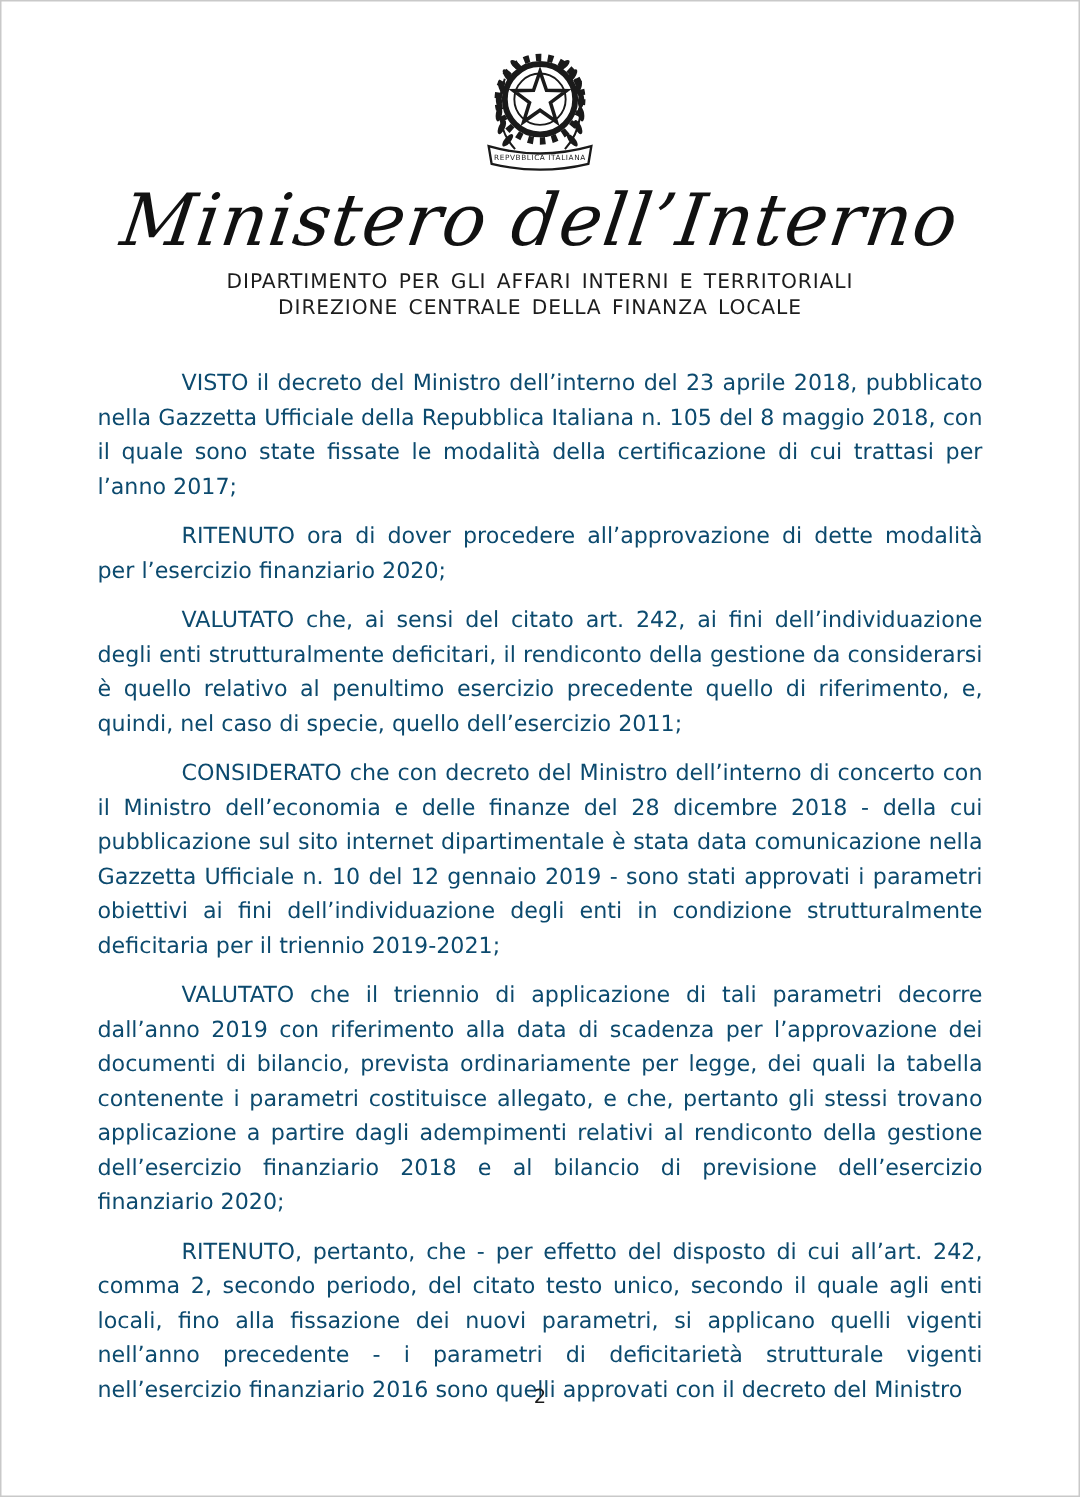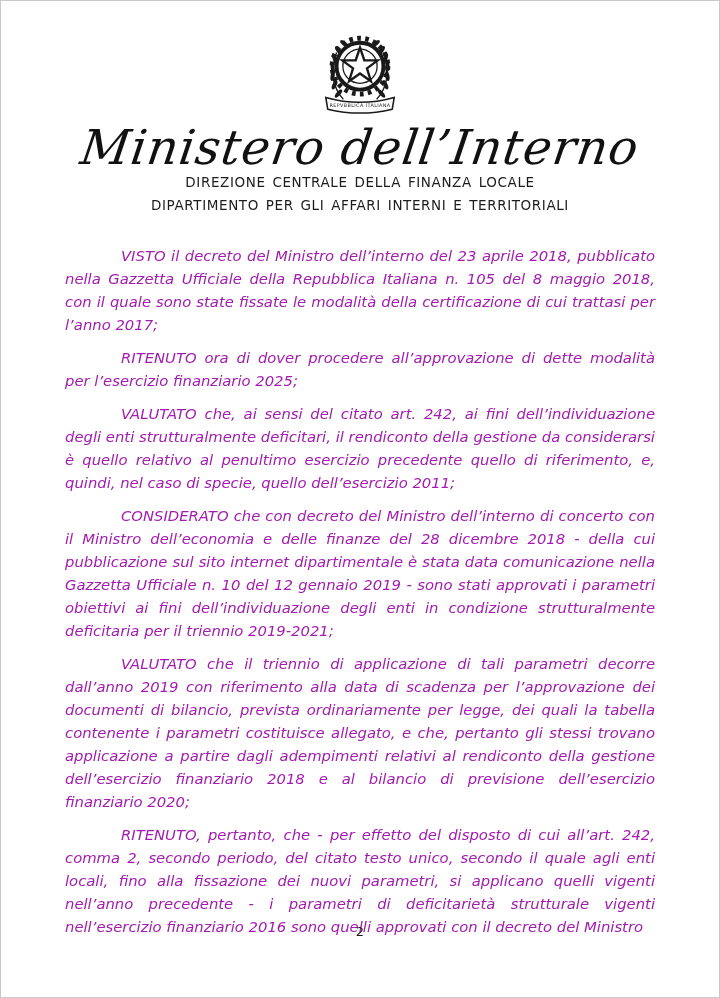--- a/index.html
+++ b/index.html
@@ -113,8 +113,8 @@
 
     <h1 class="script-title">Ministero dell’Interno</h1>
 
+    <div class="dept-line first">DIPARTIMENTO PER GLI AFFARI INTERNI E TERRITORIALI</div>
     <div class="dept-line">DIREZIONE CENTRALE DELLA FINANZA LOCALE</div>
-    <div class="dept-line first">DIPARTIMENTO PER GLI AFFARI INTERNI E TERRITORIALI</div>
 
   </div>
 

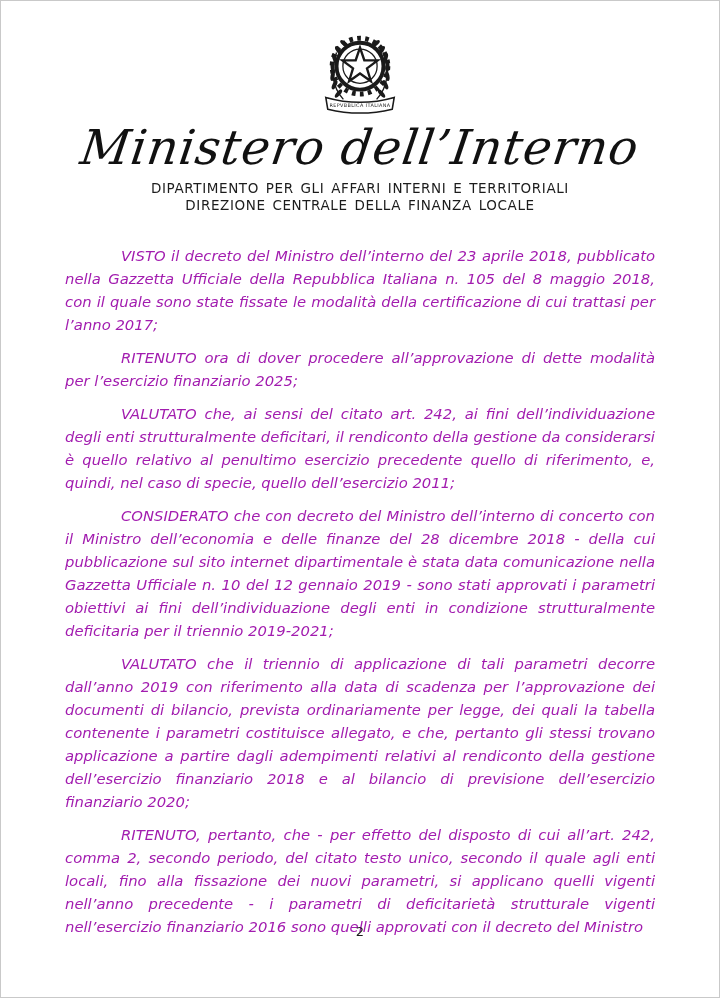--- a/index.html
+++ b/index.html
@@ -54,8 +54,7 @@
     font-size: 14.8px;
     line-height: 23px;
     margin-bottom: 10px;
-    color: #a21caf;
-    font-style: italic;
+    color: #0c4a6e;
   }
   .page-number {
     position: absolute;

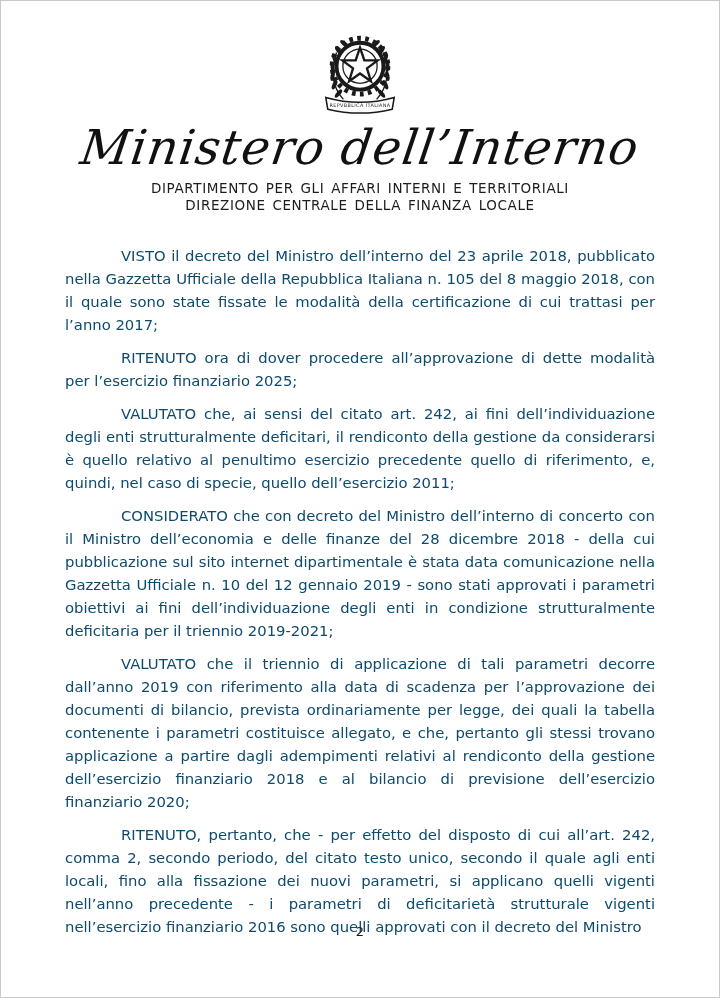--- a/index.html
+++ b/index.html
@@ -119,7 +119,7 @@
 
   <div class="content">
     <p>VISTO il decreto del Ministro dell’interno del 23 aprile 2018, pubblicato nella Gazzetta Ufficiale della Repubblica Italiana n. 105 del 8 maggio 2018, con il quale sono state fissate le modalità della certificazione di cui trattasi per l’anno 2017;</p>
-    <p>RITENUTO ora di dover procedere all’approvazione di dette modalità per l’esercizio finanziario 2025;</p>
+    <p>RITENUTO ora di dover procedere all’approvazione di dette modalità per l’esercizio finanziario 2020;</p>
     <p>VALUTATO che, ai sensi del citato art. 242, ai fini dell’individuazione degli enti strutturalmente deficitari, il rendiconto della gestione da considerarsi è quello relativo al penultimo esercizio precedente quello di riferimento, e, quindi, nel caso di specie, quello dell’esercizio 2011;</p>
     <p>CONSIDERATO che con decreto del Ministro dell’interno di concerto con il Ministro dell’economia e delle finanze del 28 dicembre 2018 - della cui pubblicazione sul sito internet dipartimentale è stata data comunicazione nella Gazzetta Ufficiale n. 10 del 12 gennaio 2019 - sono stati approvati i parametri obiettivi ai fini dell’individuazione degli enti in condizione strutturalmente deficitaria per il triennio 2019-2021;</p>
     <p>VALUTATO che il triennio di applicazione di tali parametri decorre dall’anno 2019 con riferimento alla data di scadenza per l’approvazione dei documenti di bilancio, prevista ordinariamente per legge, dei quali la tabella contenente i parametri costituisce allegato, e che, pertanto gli stessi trovano applicazione a partire dagli adempimenti relativi al rendiconto della gestione dell’esercizio finanziario 2018 e al bilancio di previsione dell’esercizio finanziario 2020;</p>

